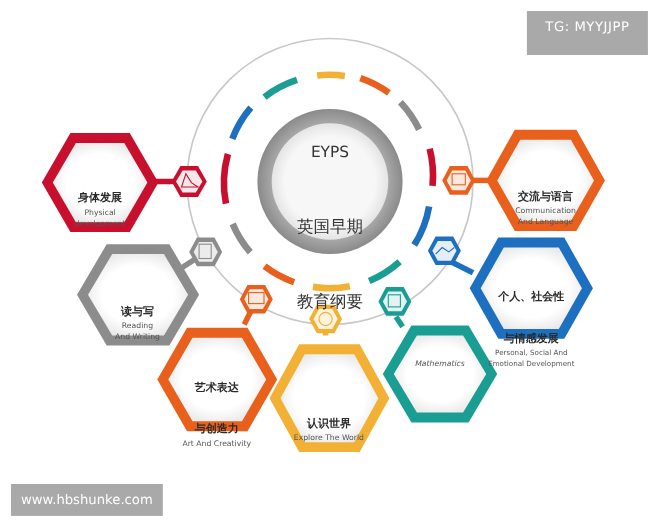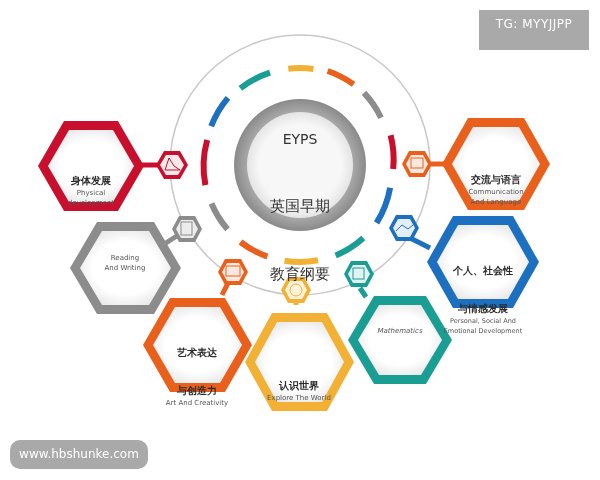--- a/index.html
+++ b/index.html
@@ -154,6 +154,7 @@
 </div>
 
 <div class="hex-label" style="left:80px; top:253px; width:90px;">
+  <div class="zh">读与写</div>
   <div class="en">Reading</div>
   <div class="en">And Writing</div>
 </div>

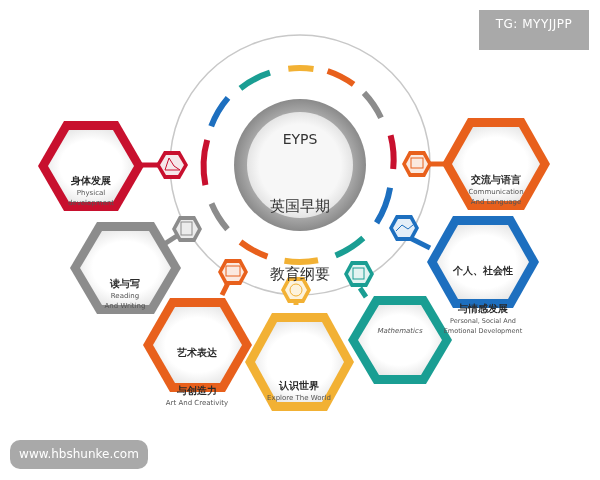--- a/index.html
+++ b/index.html
@@ -19,7 +19,7 @@
     font-family: "DejaVu Sans", sans-serif; text-align: center;
   }
   #tg-badge { left: 479px; top: 10px; width: 110px; height: 40px; line-height: 29px; letter-spacing: 0.5px; }
-  #site-badge { left: 10px; top: 440px; width: 138px; height: 29px; line-height: 29px; border-radius: 10px; }
+  #site-badge { left: 10px; top: 440px; width: 138px; height: 29px; line-height: 29px; }
 </style>
 </head>
 <body>

